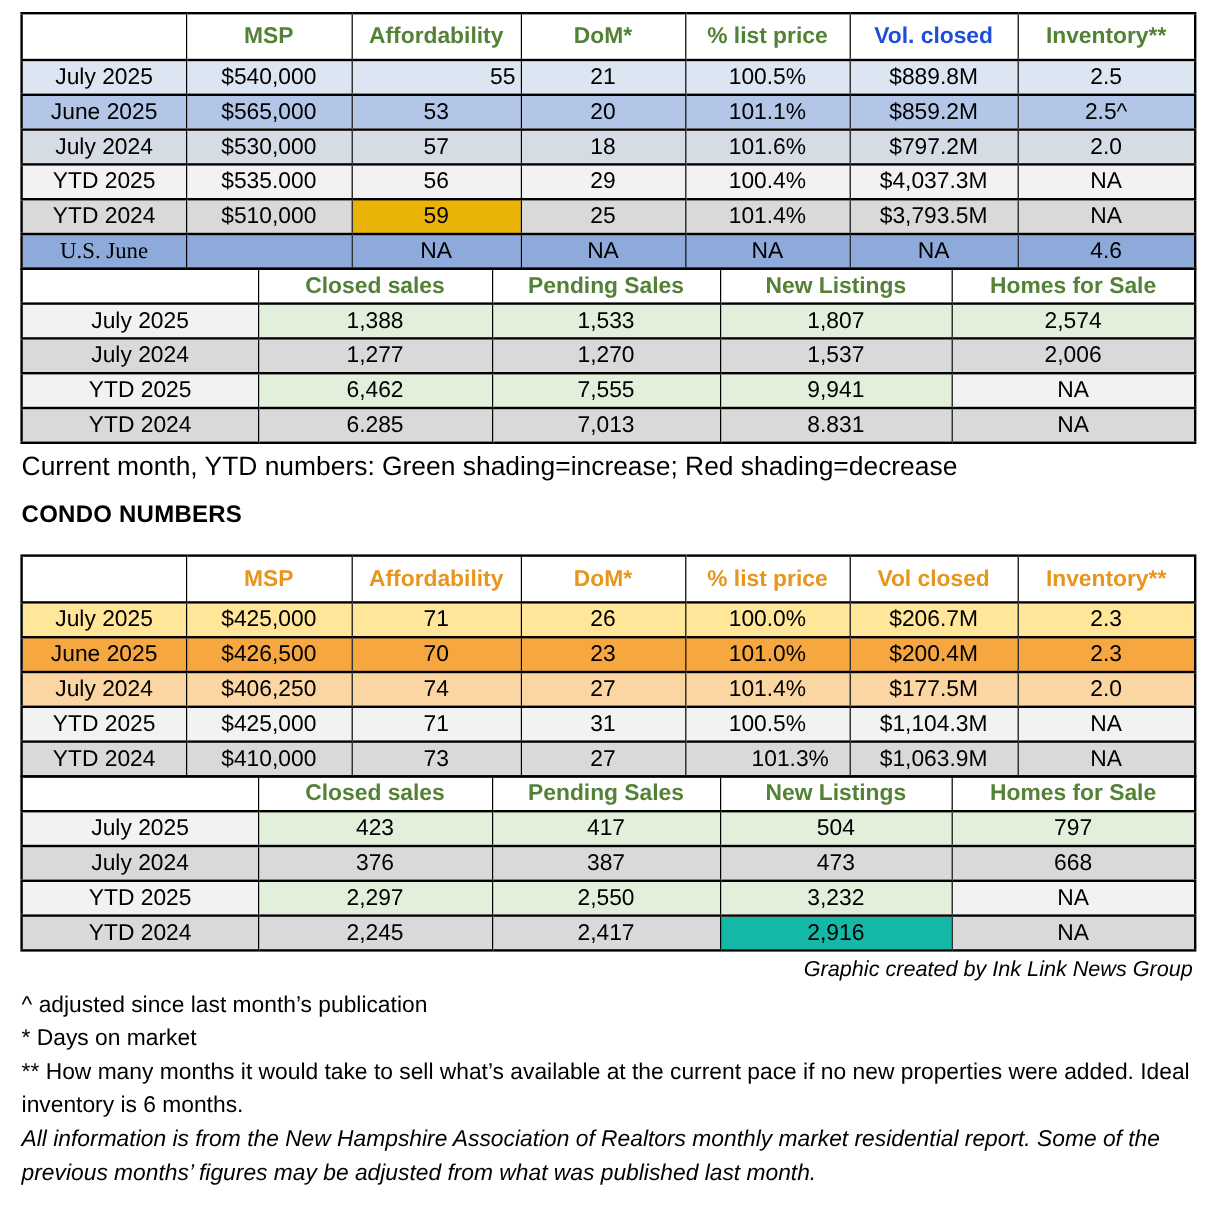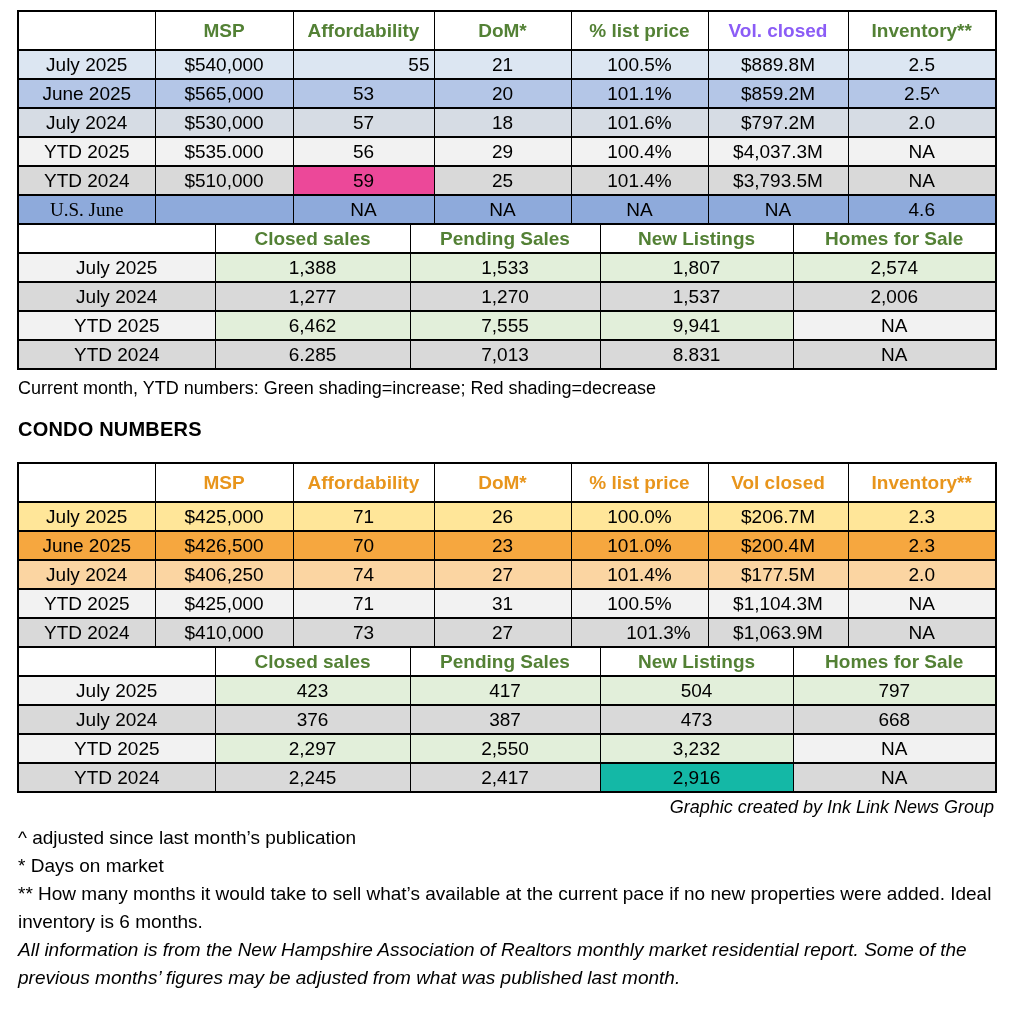--- a/index.html
+++ b/index.html
@@ -98,7 +98,7 @@
           <th style="color: rgb(83, 129, 53);">Affordability</th>
           <th style="color: rgb(83, 129, 53);">DoM*</th>
           <th style="color: rgb(83, 129, 53);">% list price</th>
-          <th style="color: #8b5cf6;">Vol. closed</th>
+          <th style="color: #1d4ed8;">Vol. closed</th>
           <th style="color: rgb(83, 129, 53);">Inventory**</th>
         </tr>
       </thead>

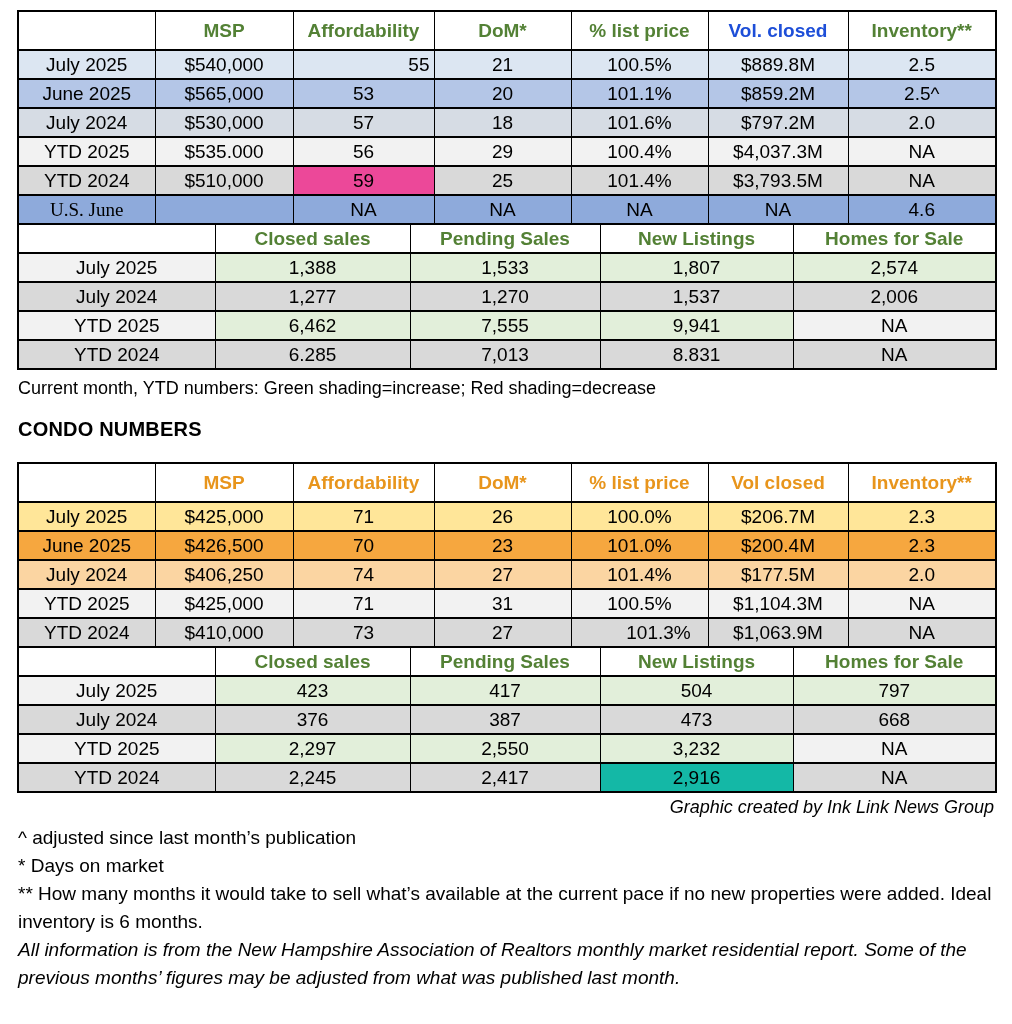--- a/index.html
+++ b/index.html
@@ -142,7 +142,7 @@
         <tr>
           <td style="background: rgb(217, 217, 217);">YTD 2024</td>
           <td style="background: rgb(217, 217, 217);">$510,000</td>
-          <td style="background: #ec4899;">59</td>
+          <td style="background: #eab308;">59</td>
           <td style="background: rgb(217, 217, 217);">25</td>
           <td style="background: rgb(217, 217, 217);">101.4%</td>
           <td style="background: rgb(217, 217, 217);">$3,793.5M</td>

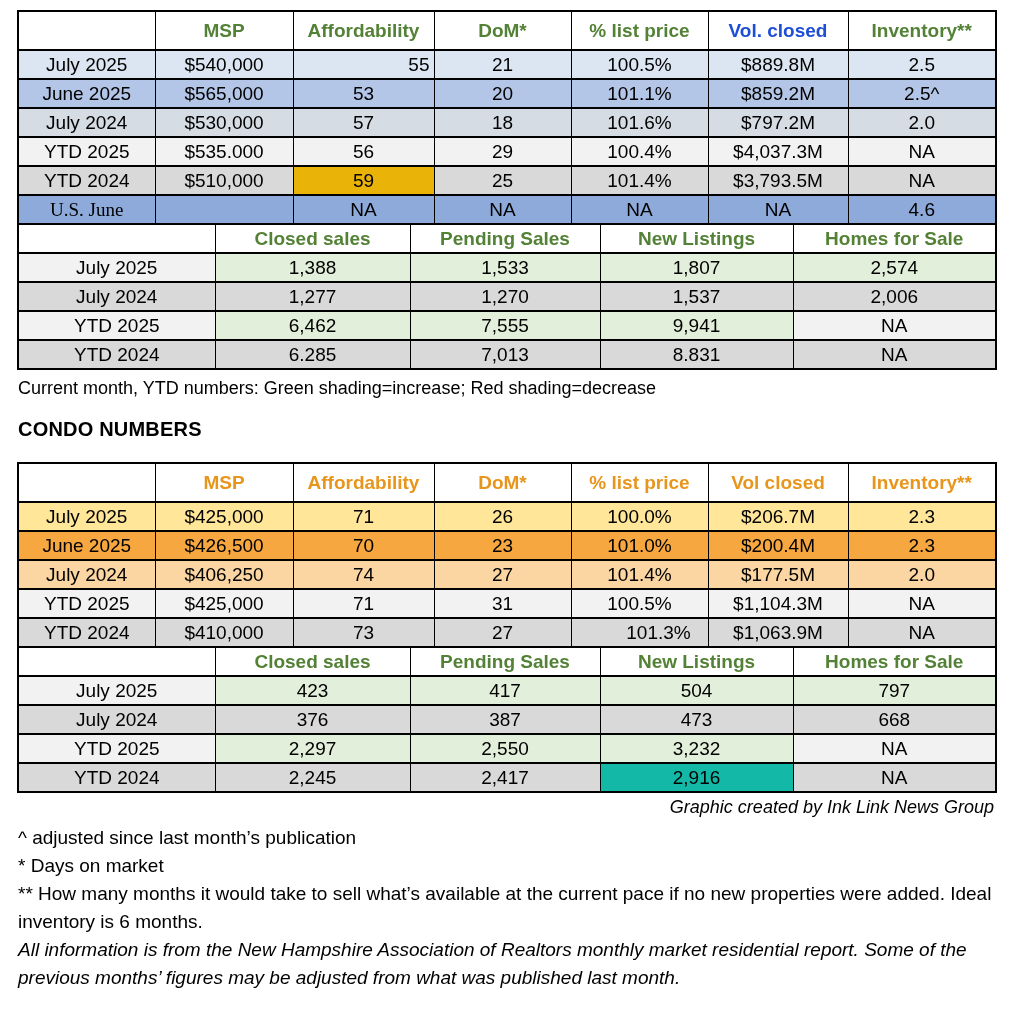--- a/index.html
+++ b/index.html
@@ -56,7 +56,7 @@
   .activity-table col:nth-child(4){width:193px;}
   .activity-table col:nth-child(5){width:203px;}
   .note{
-    font-size:18px;
+    font-size:22px;
     line-height:27px;
     margin:5px 0 0 1px;
   }

